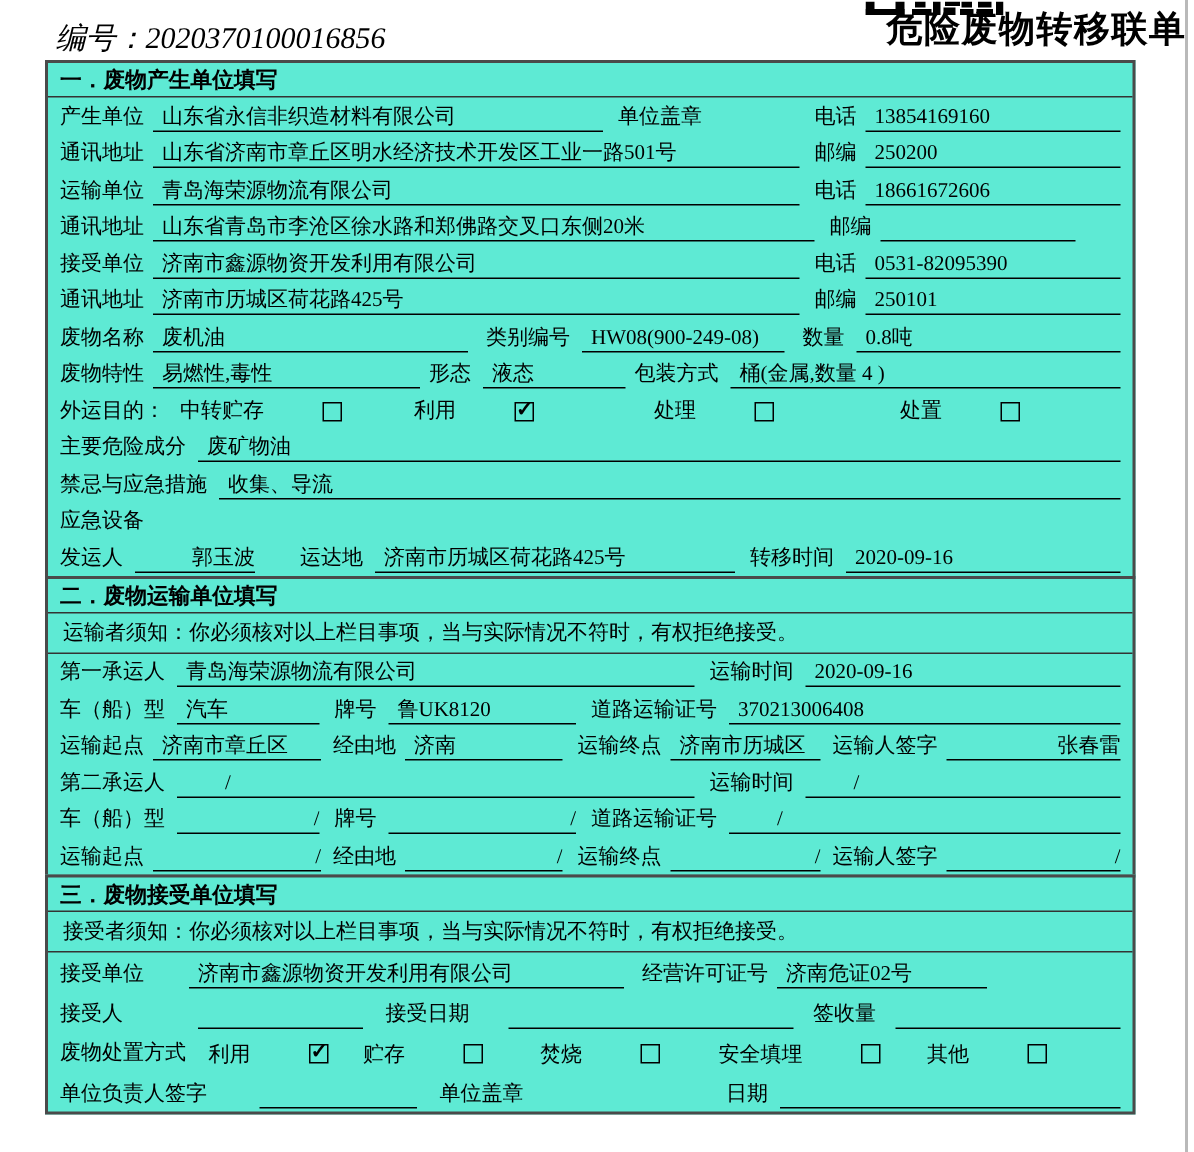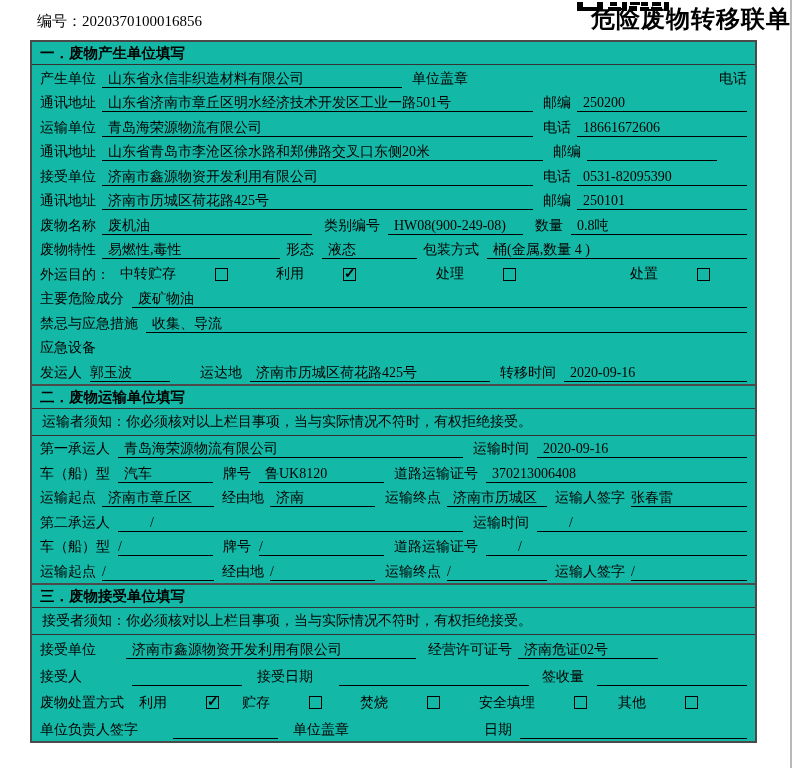--- a/index.html
+++ b/index.html
@@ -11,7 +11,7 @@
   *{box-sizing:border-box;}
   
   .page-edge{position:absolute;left:790px;top:0;width:2px;height:768px;background:#b9b9b9;}
-  .serial{position:absolute;left:37px;top:12px;font-size:15px;white-space:nowrap;}
+  .serial{position:absolute;left:37px;top:12px;font-size:20px;white-space:nowrap;font-style:italic;}
   .doc-title{position:absolute;left:80px;right:5px;top:3px;text-align:right;
     font-size:24px;font-weight:bold;letter-spacing:1px;}
   .qr-frag{position:absolute;left:577px;top:0;}

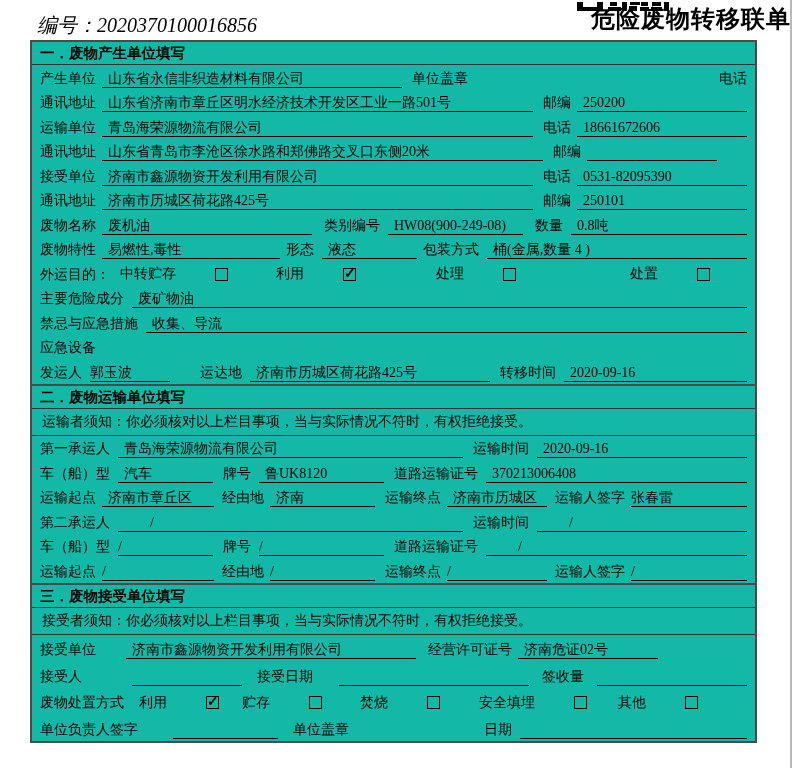--- a/index.html
+++ b/index.html
@@ -18,7 +18,7 @@
   .print-line{position:absolute;left:37px;top:768px;font-size:15px;white-space:nowrap;}
   
   .form{position:absolute;left:30px;top:40px;width:727px;}
-  .sec{border:2px solid #4a4a4a;background:#14b8a6;}
+  .sec{border:2px solid #4a4a4a;background:#5eead4;}
   .sec + .sec{margin-top:-2px;}
   .sec-title{height:23px;padding:2px 8px 0;font-weight:bold;font-size:14.5px;
     border-bottom:1.5px solid #333;}

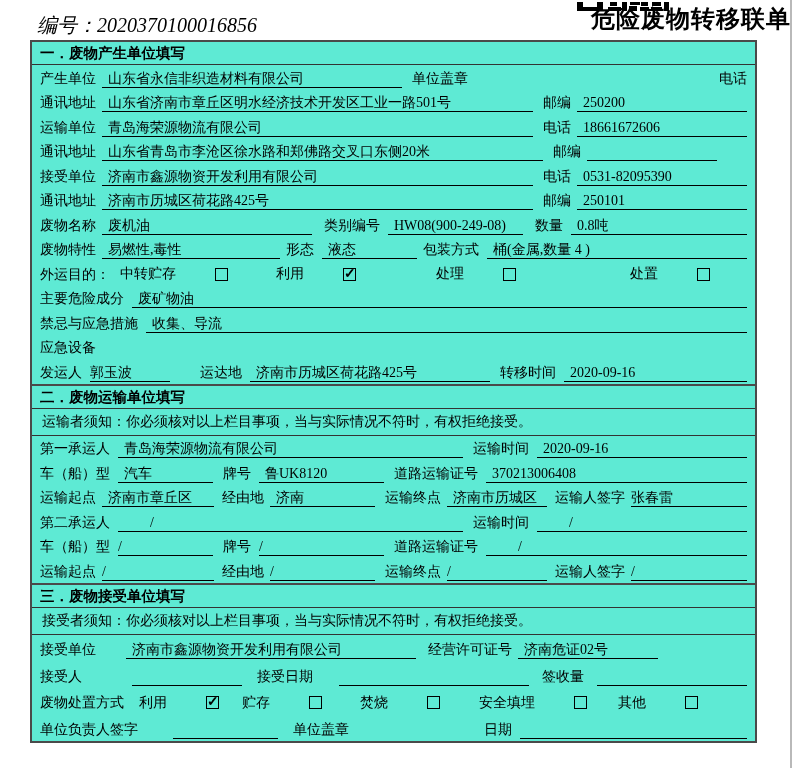--- a/index.html
+++ b/index.html
@@ -94,6 +94,7 @@
       <span class="val w300 ml6">山东省永信非织造材料有限公司</span>
       <span class="lbl ml10">单位盖章</span>
       <span class="lbl rt">电话</span>
+      <span class="val w170 ml6">13854169160</span>
     </div>
 
     <div class="row">

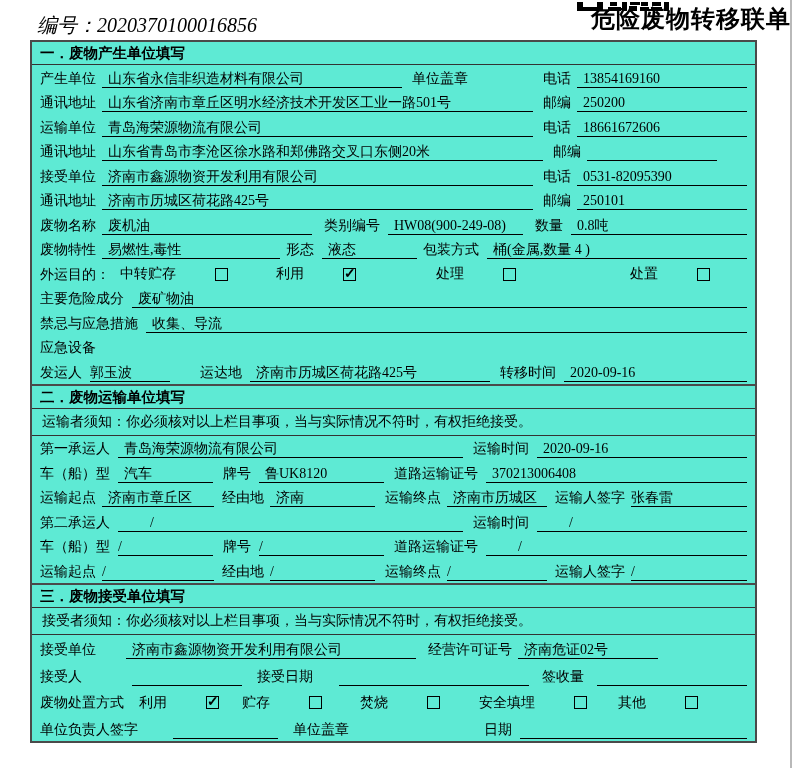--- a/index.html
+++ b/index.html
@@ -45,7 +45,7 @@
   .ml30{margin-left:30px}.ml31{margin-left:31px}.ml35{margin-left:35px}
   .ml38{margin-left:38px}.ml39{margin-left:39px}.ml48{margin-left:48px}
   .ml50{margin-left:50px}.ml80{margin-left:80px}
-  .ml128{margin-left:114px}.ml135{margin-left:135px}.mr10{margin-right:10px}
+  .ml128{margin-left:84px}.ml135{margin-left:135px}.mr10{margin-right:10px}
   .mr30{margin-right:30px}
   
   .opt{display:flex;align-items:center;height:19px;white-space:nowrap;gap:32px;}

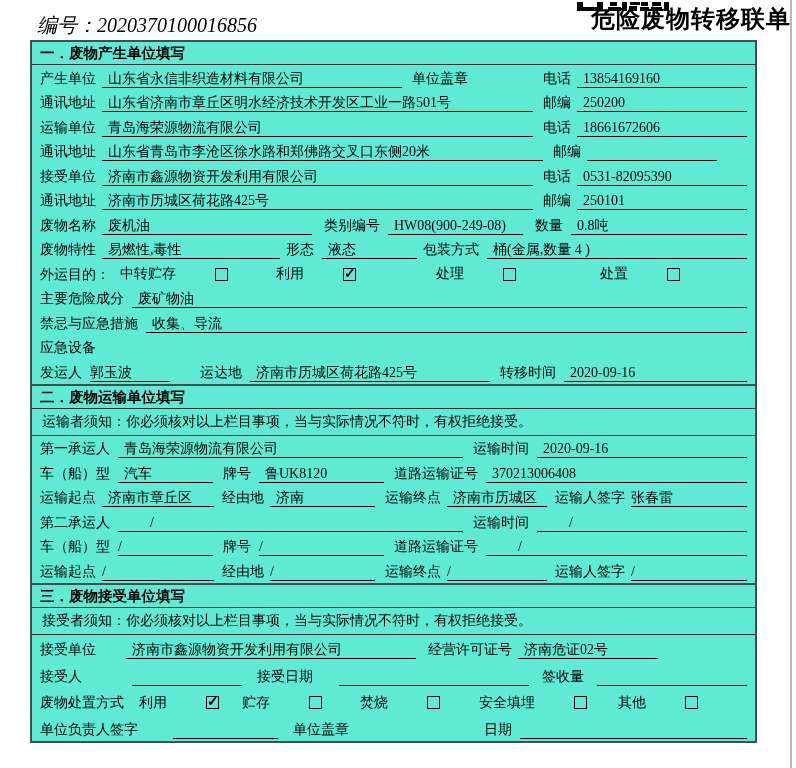--- a/index.html
+++ b/index.html
@@ -30,7 +30,7 @@
     padding:0 6px;flex:0 0 auto;overflow:hidden;}
   .grow{flex:1 1 auto;}
   .rt{margin-left:auto;}
-  .ctr{text-align:left;padding:0;}
+  .ctr{text-align:right;padding:0;}
   .padl{padding-left:32px;}
   
   .w80{width:80px}.w95{width:95px}.w100{width:100px}.w105{width:105px}

